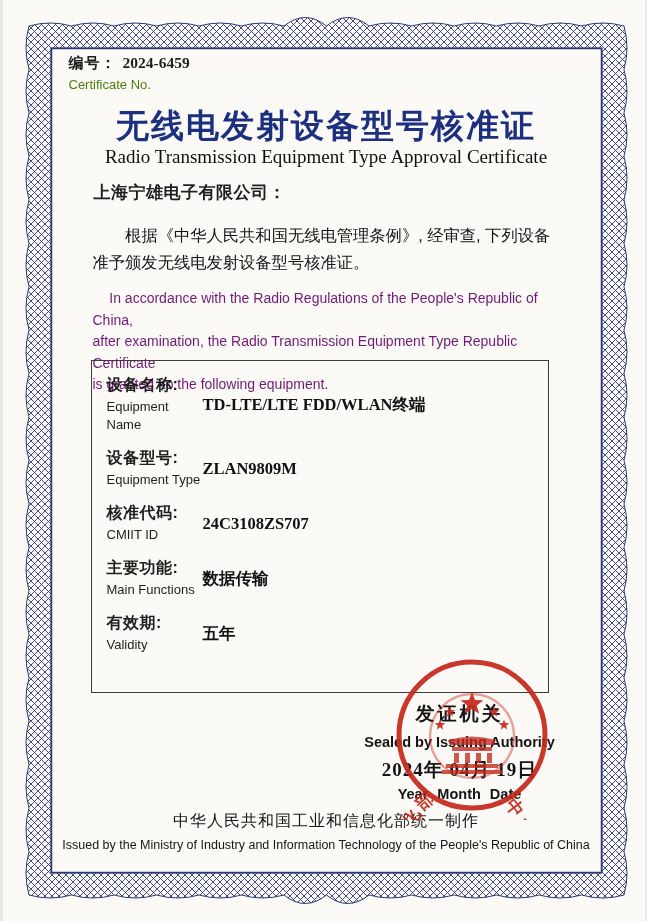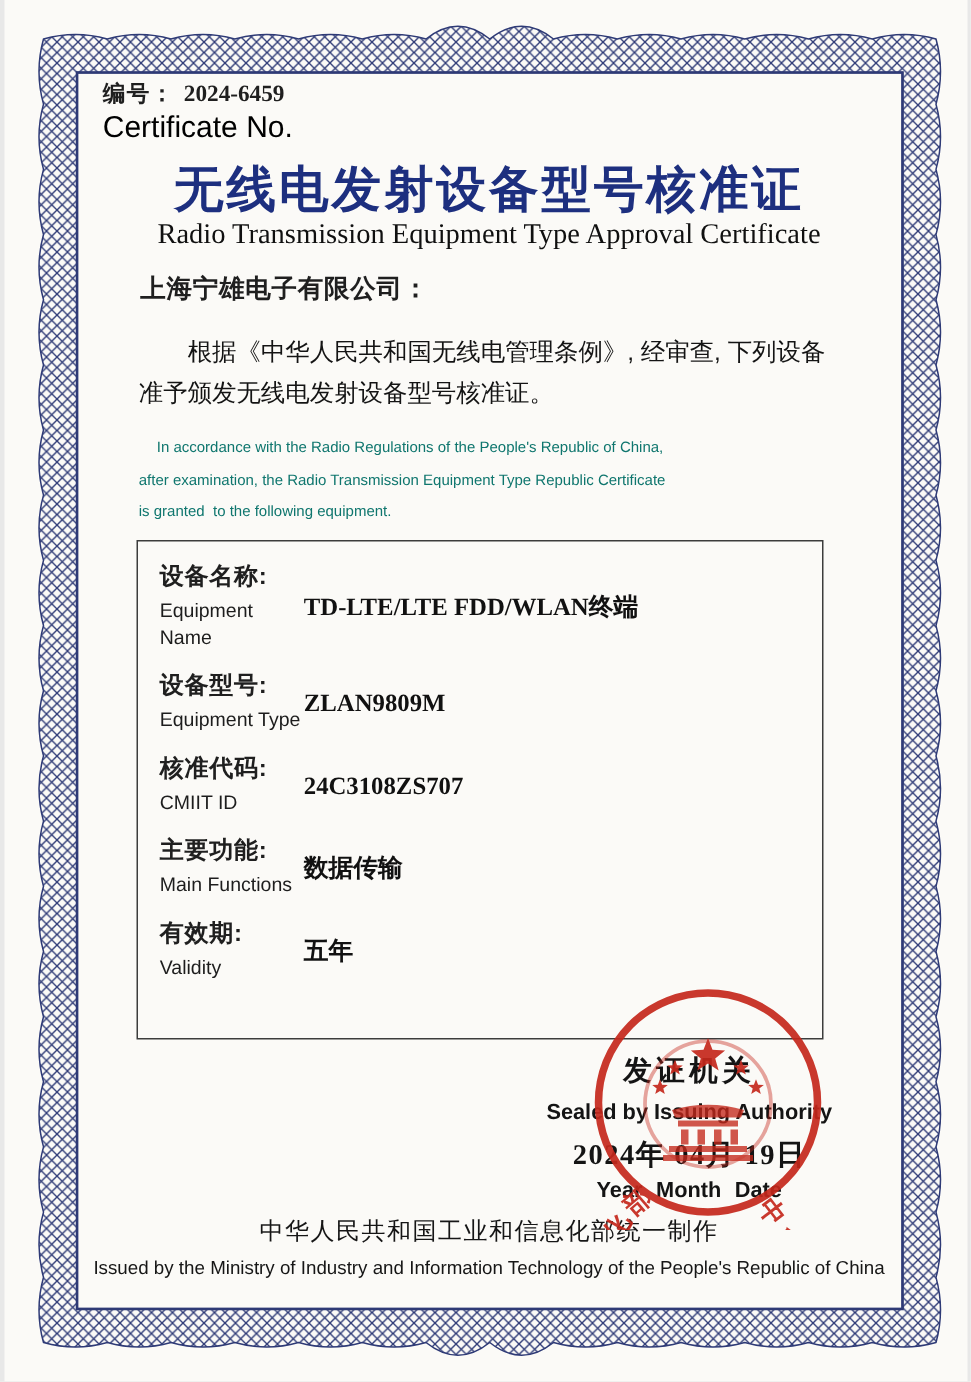--- a/index.html
+++ b/index.html
@@ -16,7 +16,7 @@
   .cert-no{position:absolute;left:66px;top:52px;line-height:22px;}
   .cert-no .cn{font-size:15px;font-weight:bold;letter-spacing:1px;}
   .cert-no .num{font-family:"Liberation Serif","DejaVu Serif",serif;font-size:15.5px;font-weight:600;margin-left:6px;}
-  .cert-no .en{font-size:20px;color:#000000;}
+  .cert-no .en{font-size:13px;color:#4d7c0f;}
 
   .title-cn{position:absolute;left:0;top:104px;width:647px;text-align:center;
     font-family:"Liberation Serif","DejaVu Serif",serif;font-size:33px;font-weight:bold;

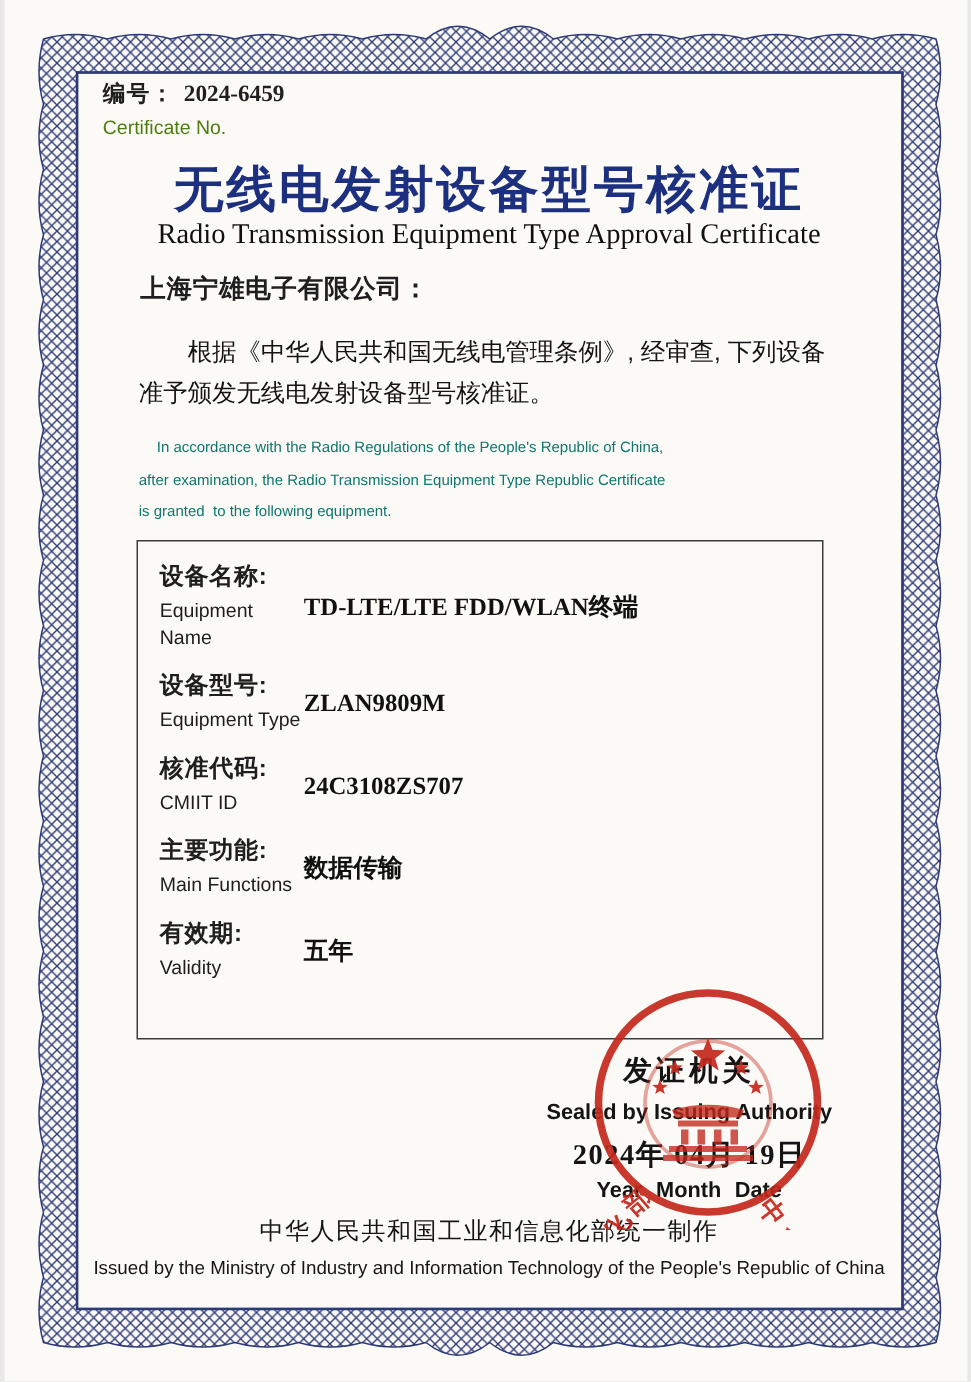--- a/index.html
+++ b/index.html
@@ -30,7 +30,7 @@
   .para-cn .ln{white-space:pre-wrap;}
   .para-cn .ln:first-child{text-indent:2em;}
 
-  .para-en{position:absolute;left:90px;top:288px;width:466px;font-size:10px;line-height:21.5px;color:#0f766e;}
+  .para-en{position:absolute;left:90px;top:288px;width:466px;font-size:14px;line-height:21.5px;color:#701a75;}
   .para-en .ln{white-space:pre-wrap;}
   .para-en .ln:first-child{text-indent:1.2em;}
 

